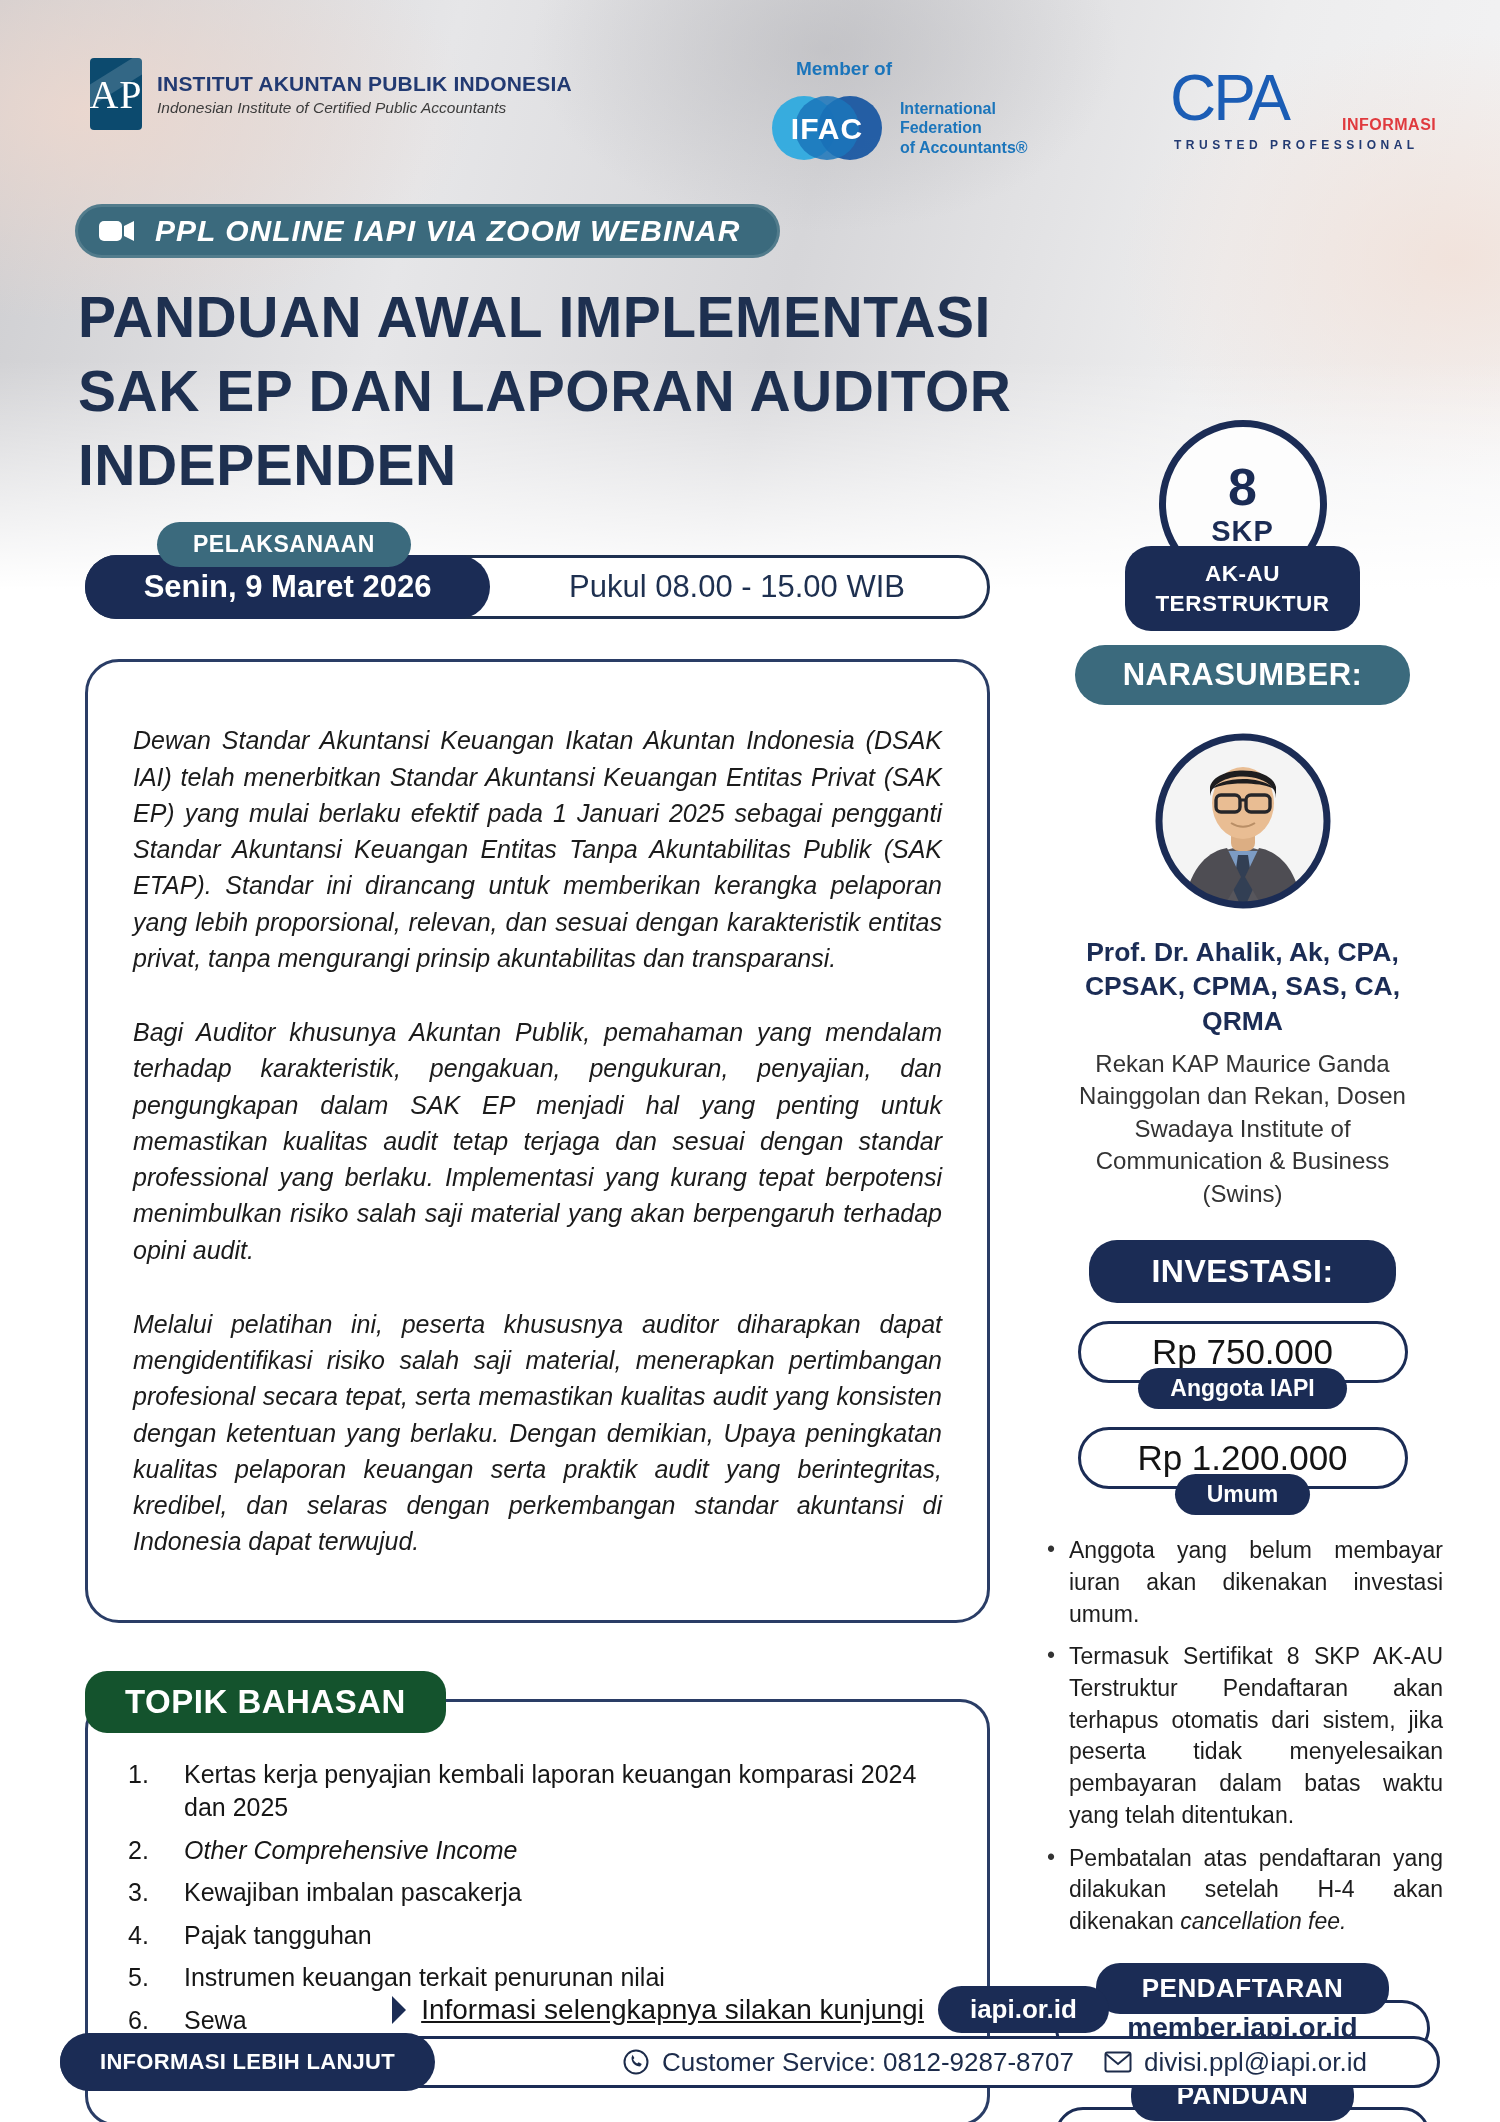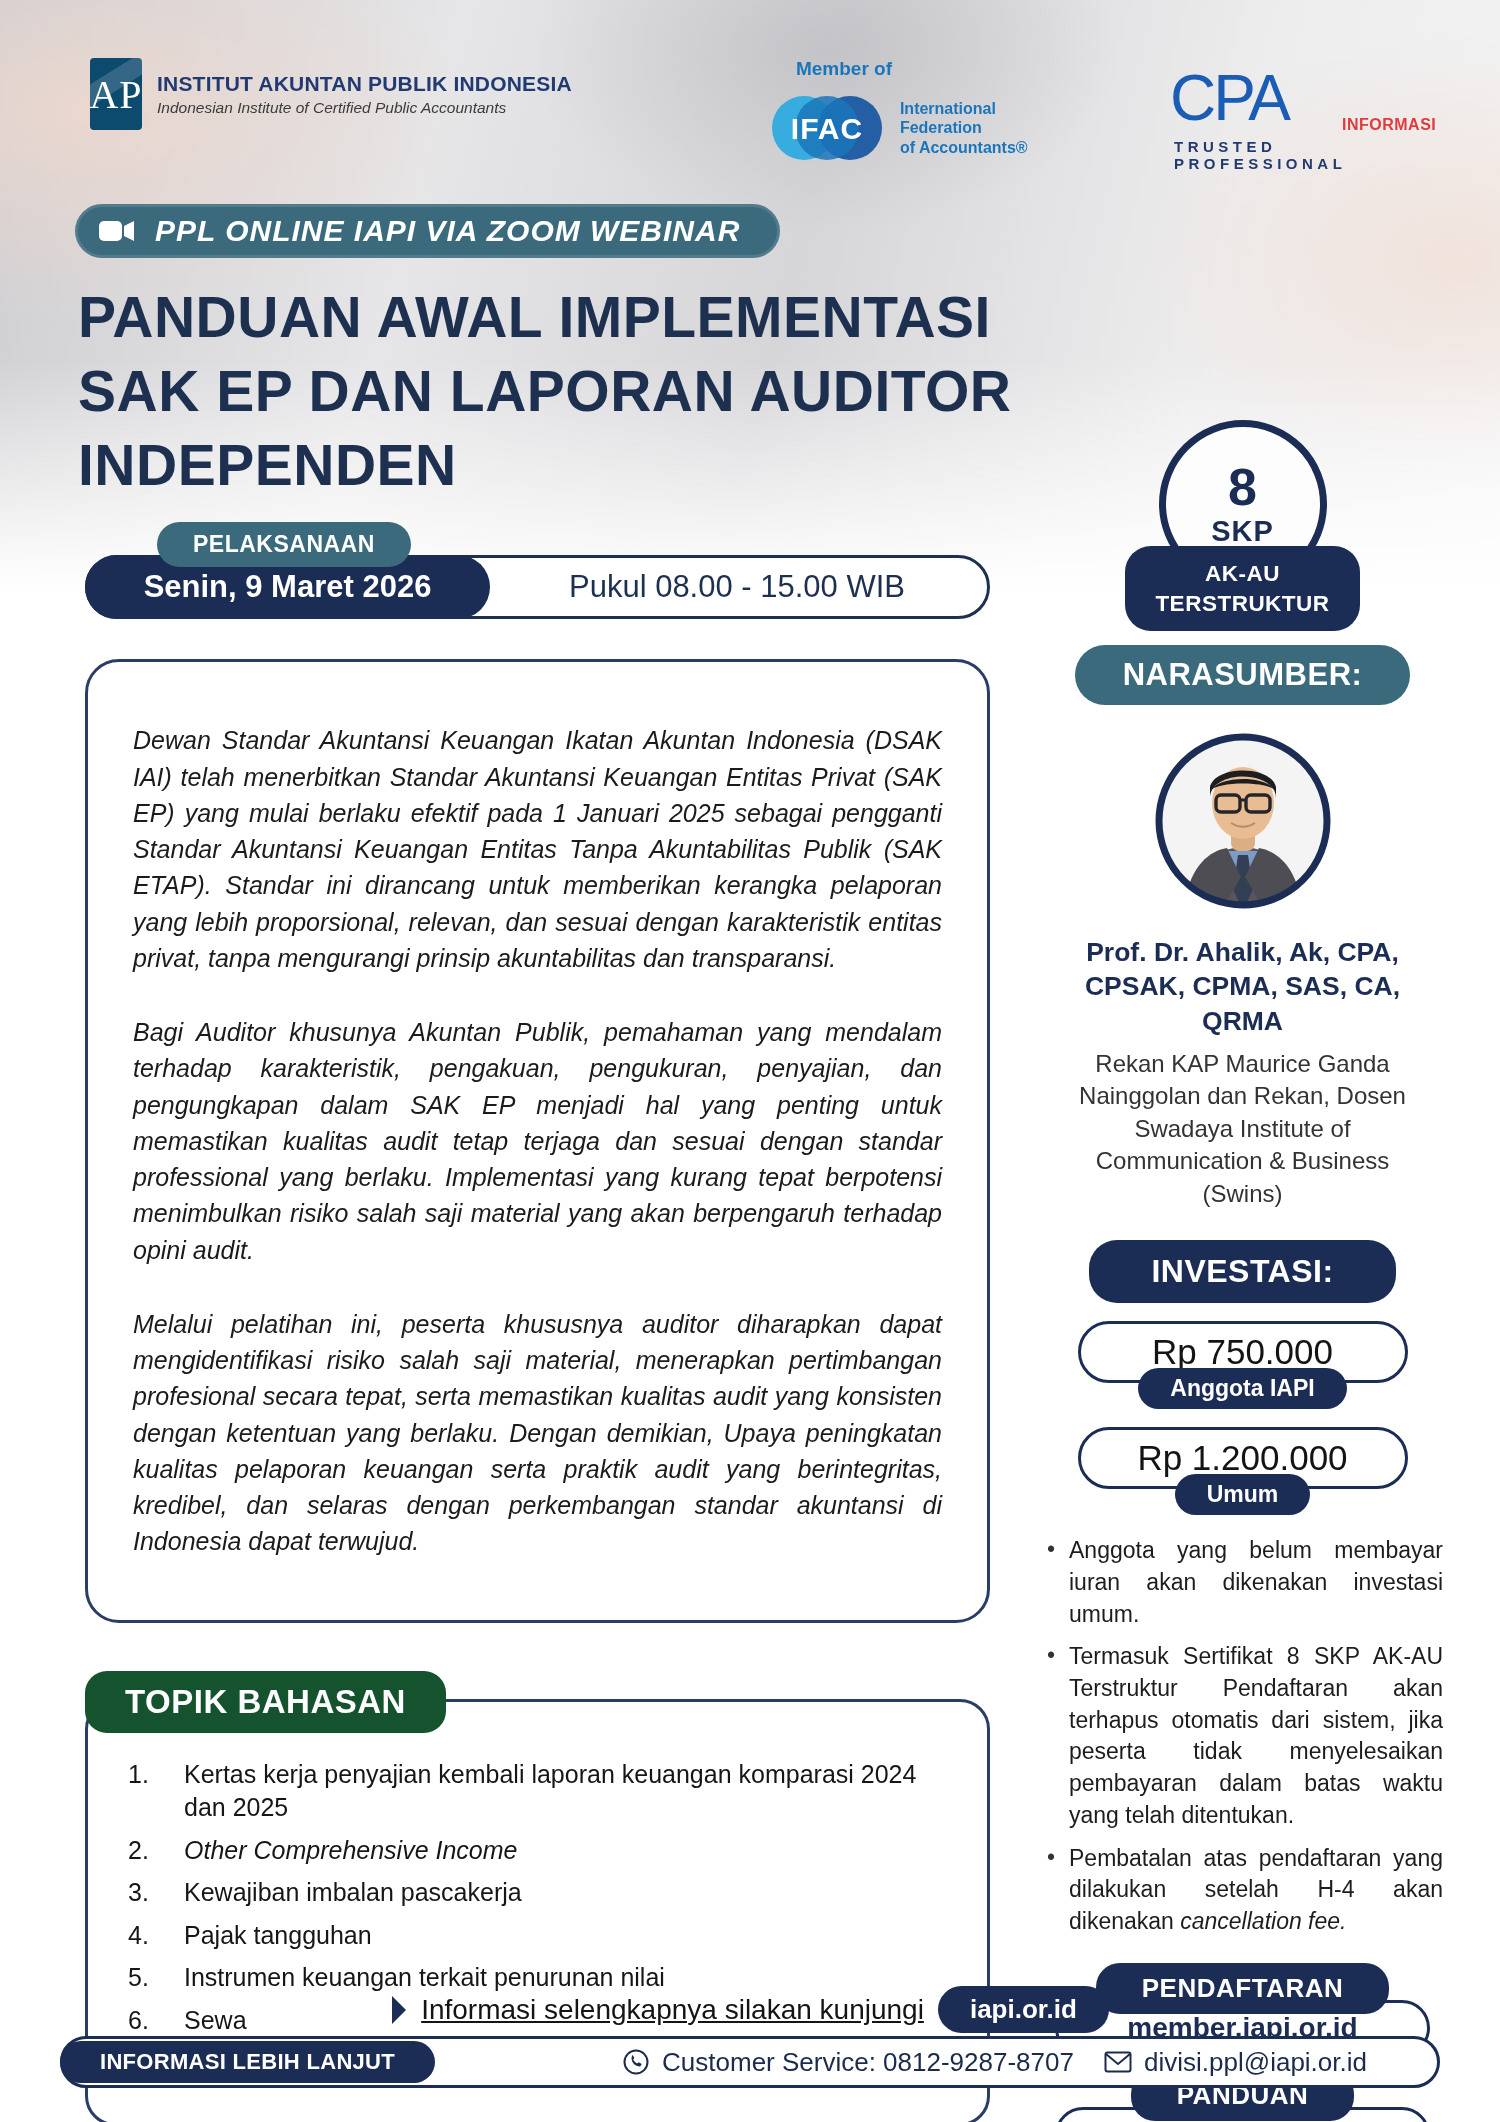--- a/index.html
+++ b/index.html
@@ -36,7 +36,7 @@
   .cpa { margin-left:auto; width:260px; text-align:left; position:relative; padding-top:8px; }
   .cpa-word { font-size:64px; font-weight:400; color:#1b5db5; letter-spacing:-3px; line-height:1; }
   .cpa-country { position:absolute; top:58px; left:172px; color:#e03a3e; font-weight:800; font-size:16px; letter-spacing:.5px; }
-  .cpa-tagline { color:#223a72; font-size:15px; font-weight:bold; letter-spacing:4.5px; margin-top:8px; margin-left:4px; }
+  .cpa-tagline { color:#223a72; font-size:12px; font-weight:bold; letter-spacing:4.5px; margin-top:8px; margin-left:4px; }
 
   
   .banner { position:relative; z-index:2; display:inline-flex; align-items:center; gap:20px;

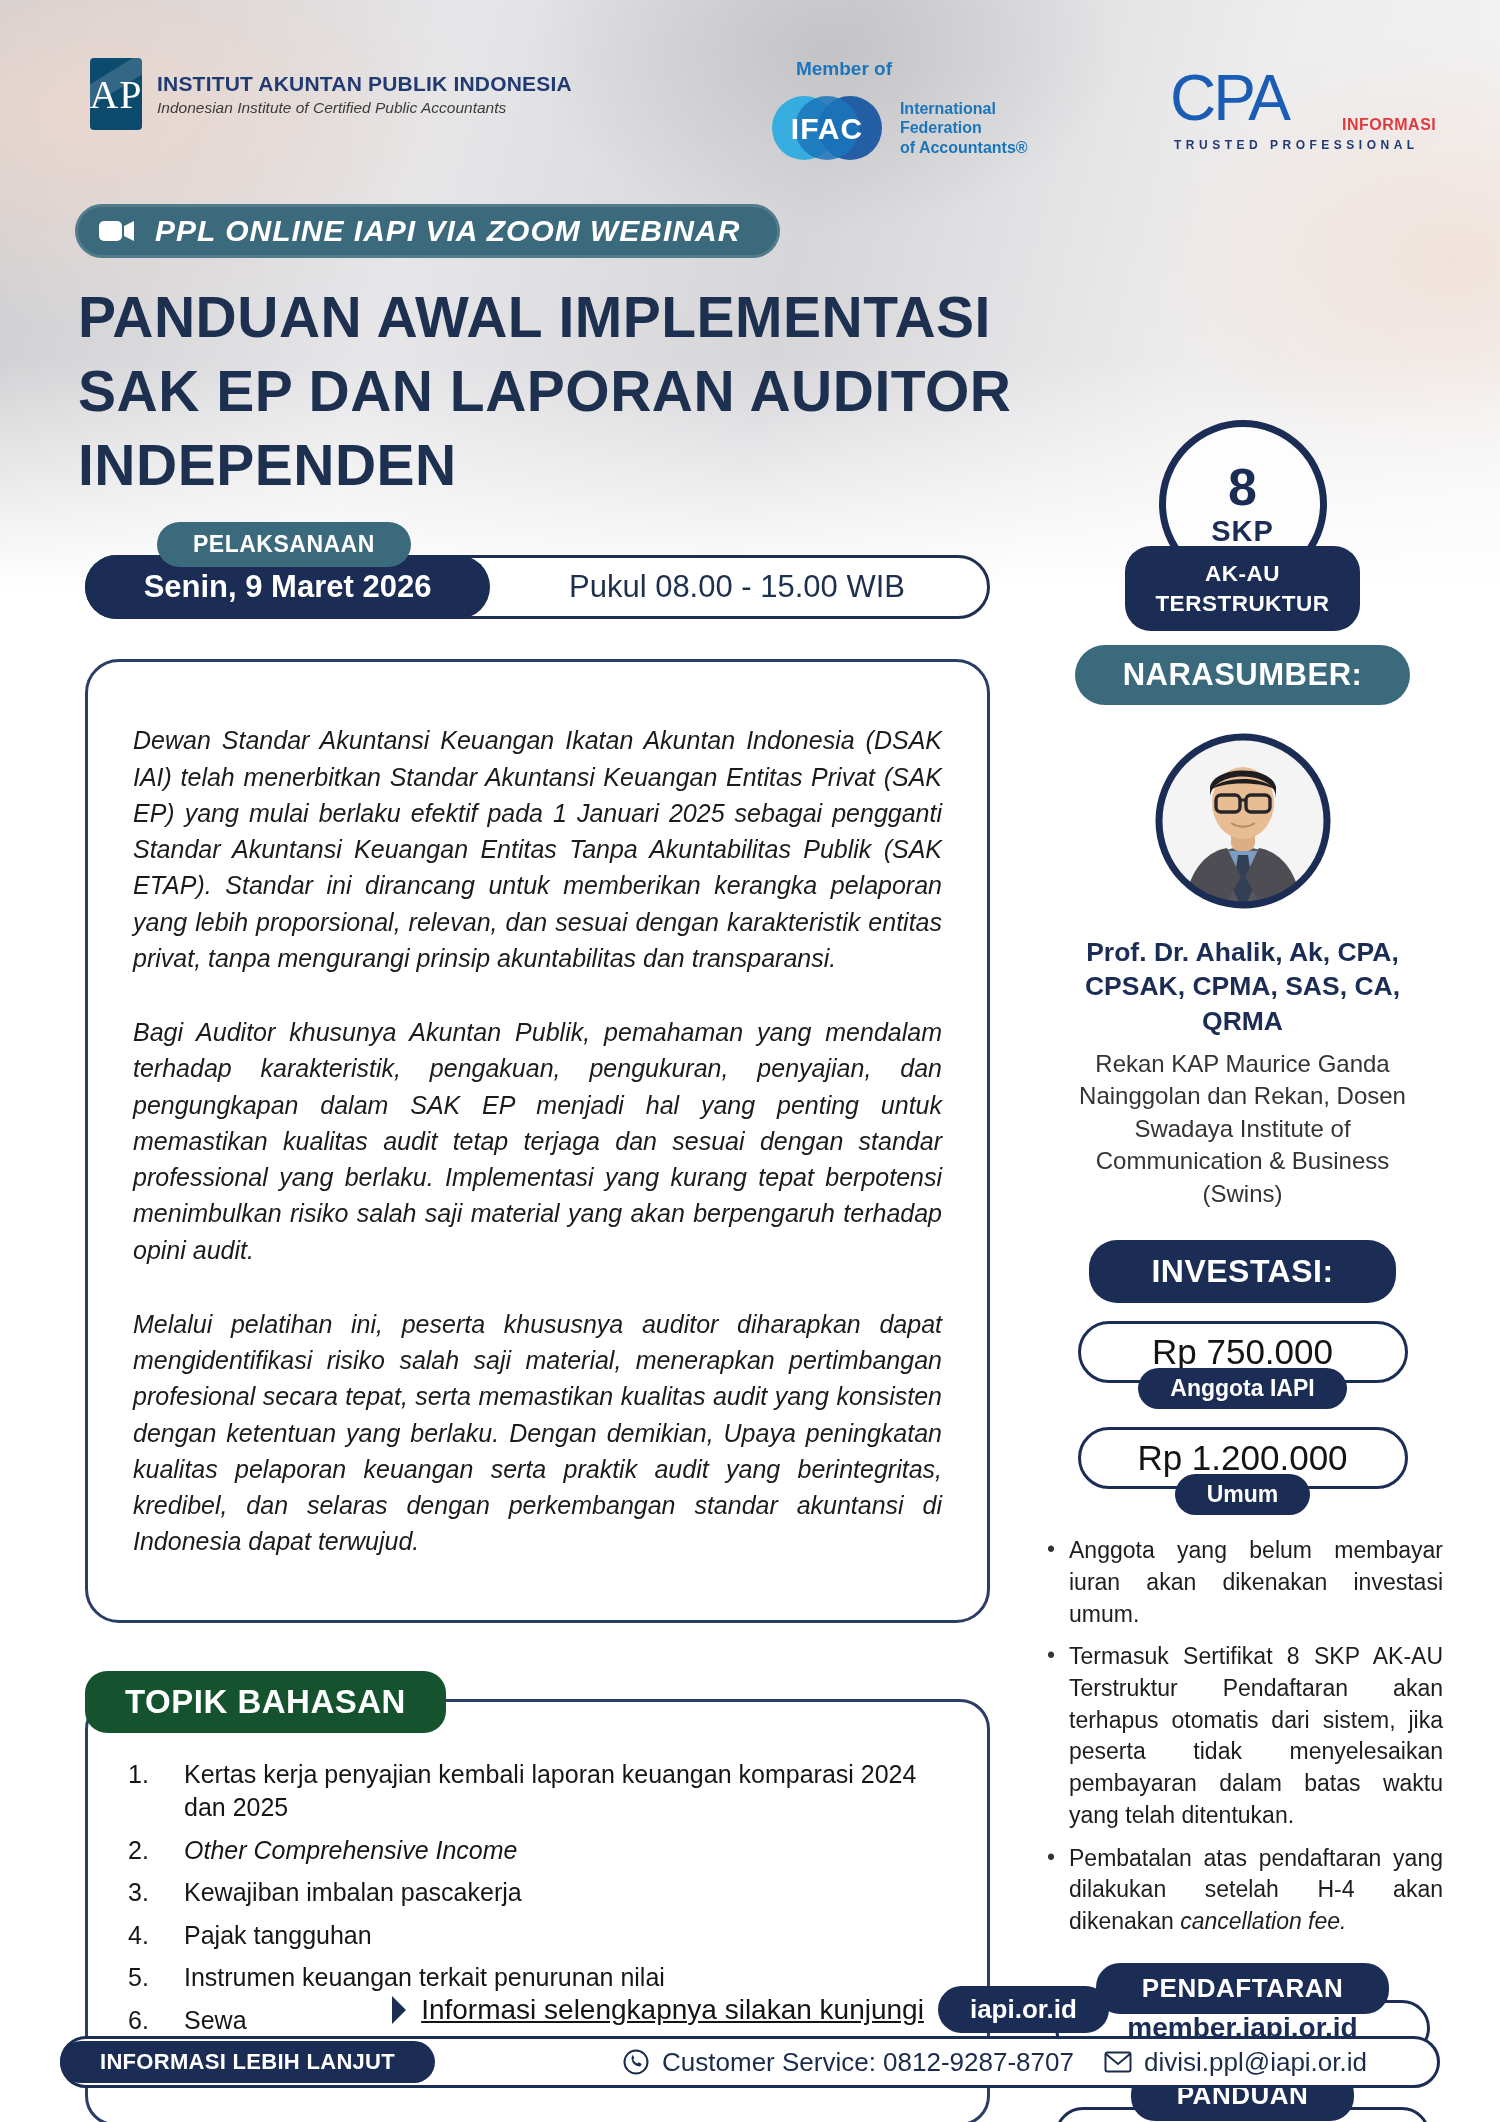--- a/index.html
+++ b/index.html
@@ -122,7 +122,7 @@
   .footer-bar { position:absolute; top:2036px; left:60px; right:60px; height:52px; display:flex; align-items:center;
     border:3px solid #1b2c55; border-radius:40px; background:#fff; z-index:3; }
   .footer-label { background:#1b2c55; color:#fff; font-weight:800; font-size:22px; letter-spacing:.3px;
-    height:42px; display:flex; align-items:center; padding:0 40px; border-radius:32px; margin:-3px; flex:none;text-align:right; }
+    height:58px; display:flex; align-items:center; padding:0 40px; border-radius:32px; margin:-3px; flex:none;text-align:right; }
   .footer-cs { display:flex; align-items:center; gap:12px; font-size:26px; color:#1c2b4a; margin-left:190px; }
   .footer-email { display:flex; align-items:center; gap:12px; font-size:26px; color:#1c2b4a; margin-left:auto; margin-right:70px; }
 </style>

